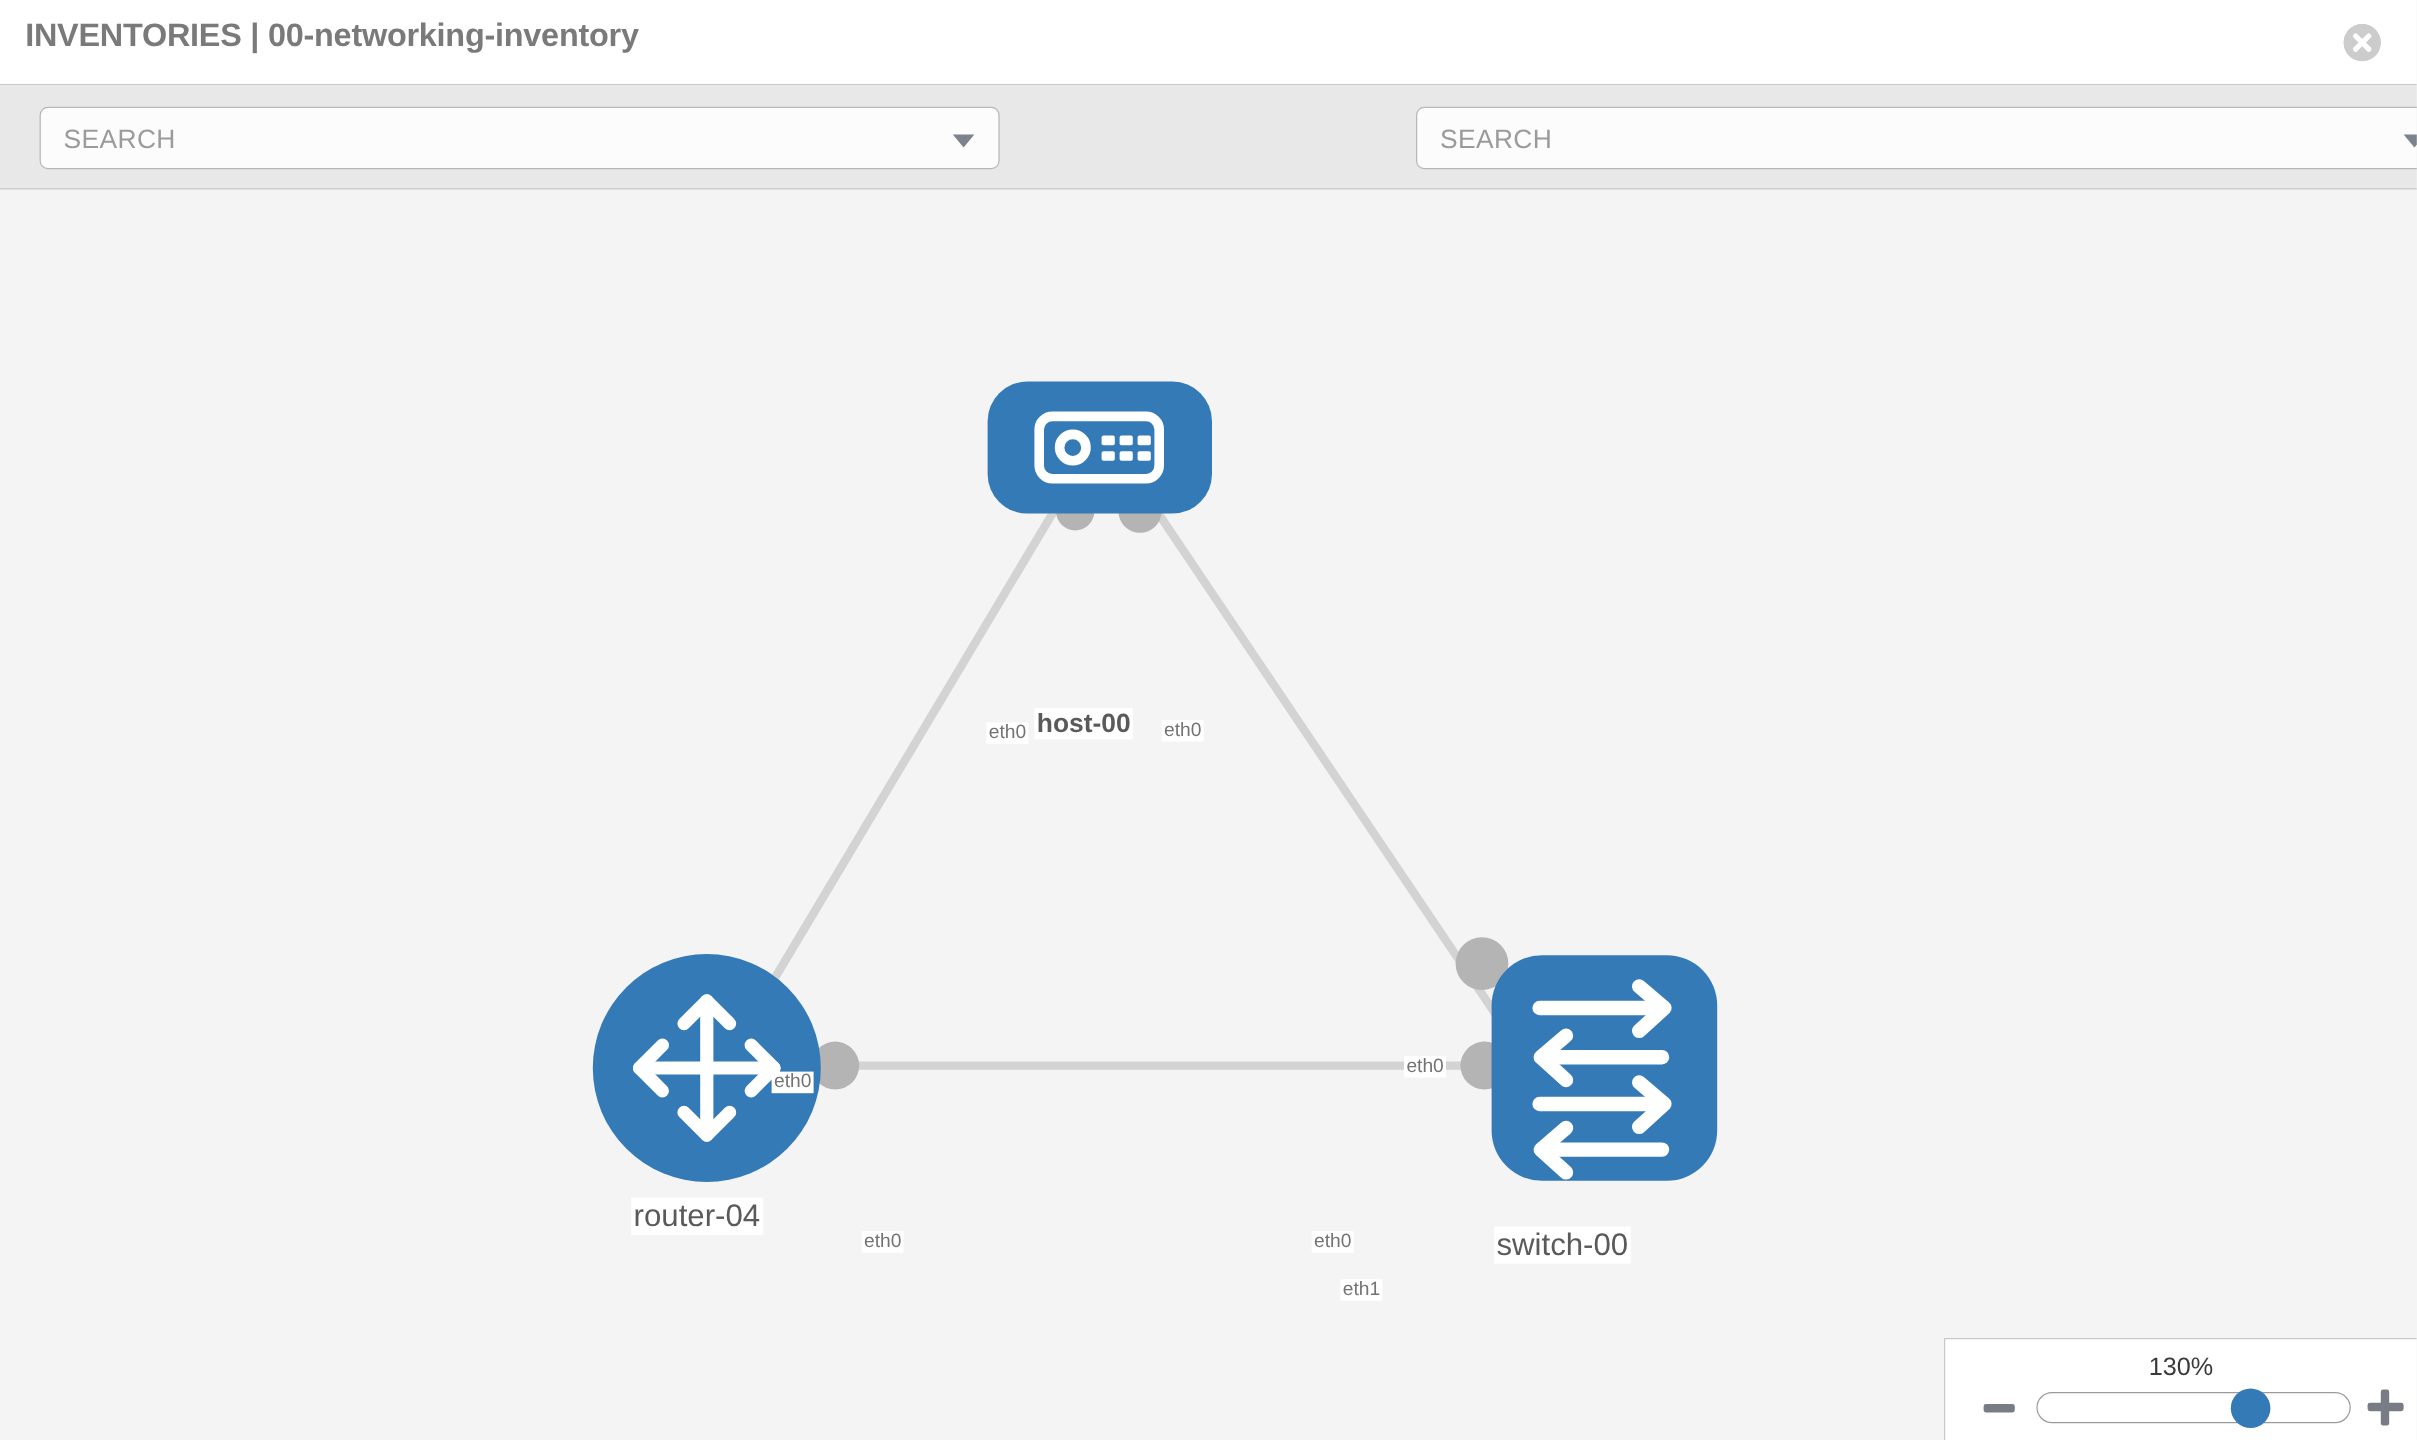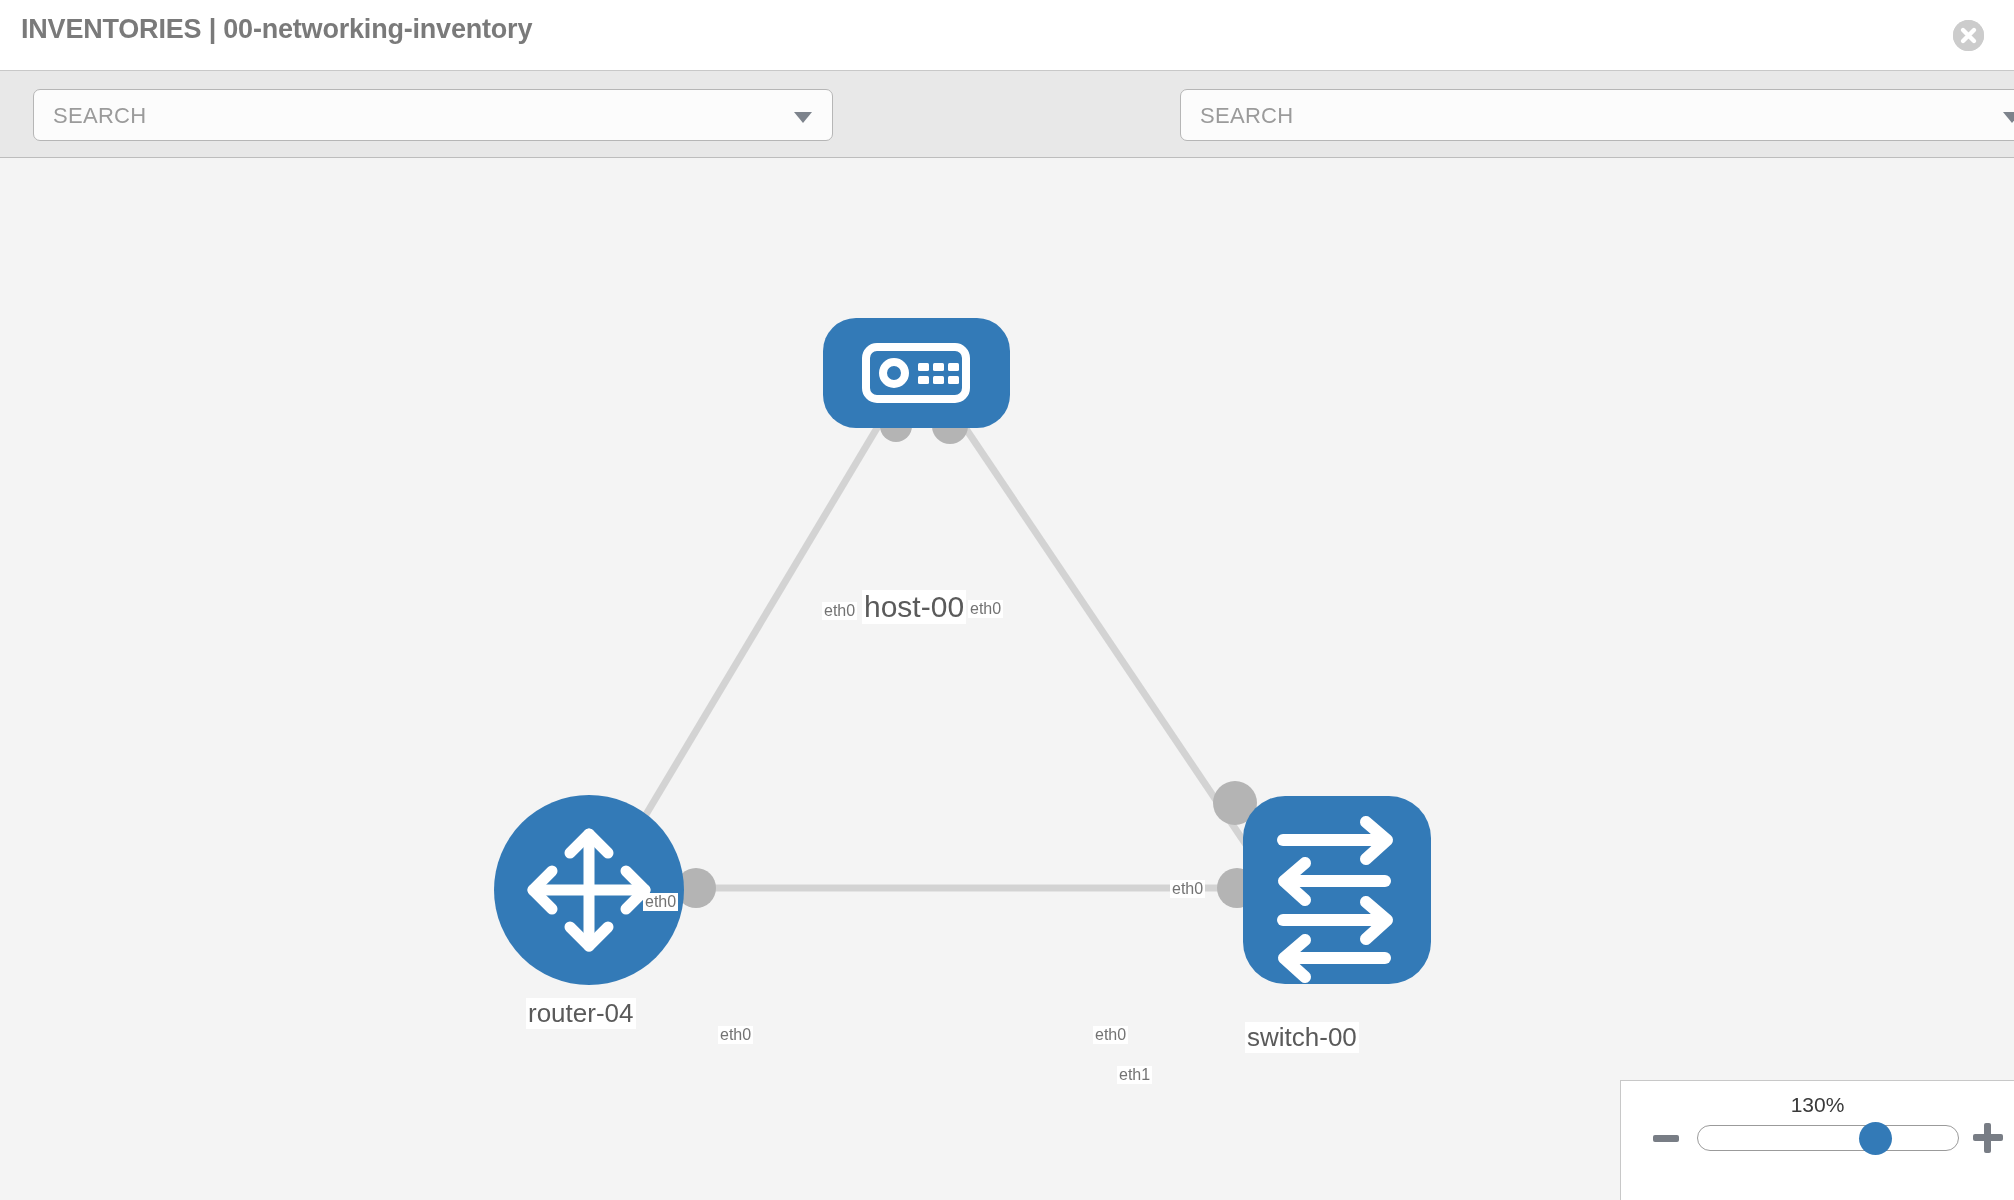--- a/index.html
+++ b/index.html
@@ -259,7 +259,7 @@
     </g>
   </svg>
 
-  <div class="node-label" style="left:862px;top:432px;font-size:30px;">host-00</div>
+  <div class="node-label" style="left:862px;top:432px;font-size:22px;font-weight:bold;">host-00</div>
   <div class="node-label" style="left:526px;top:840px;">router-04</div>
   <div class="node-label" style="left:1245px;top:840px;margin-top:24px;">switch-00</div>
 

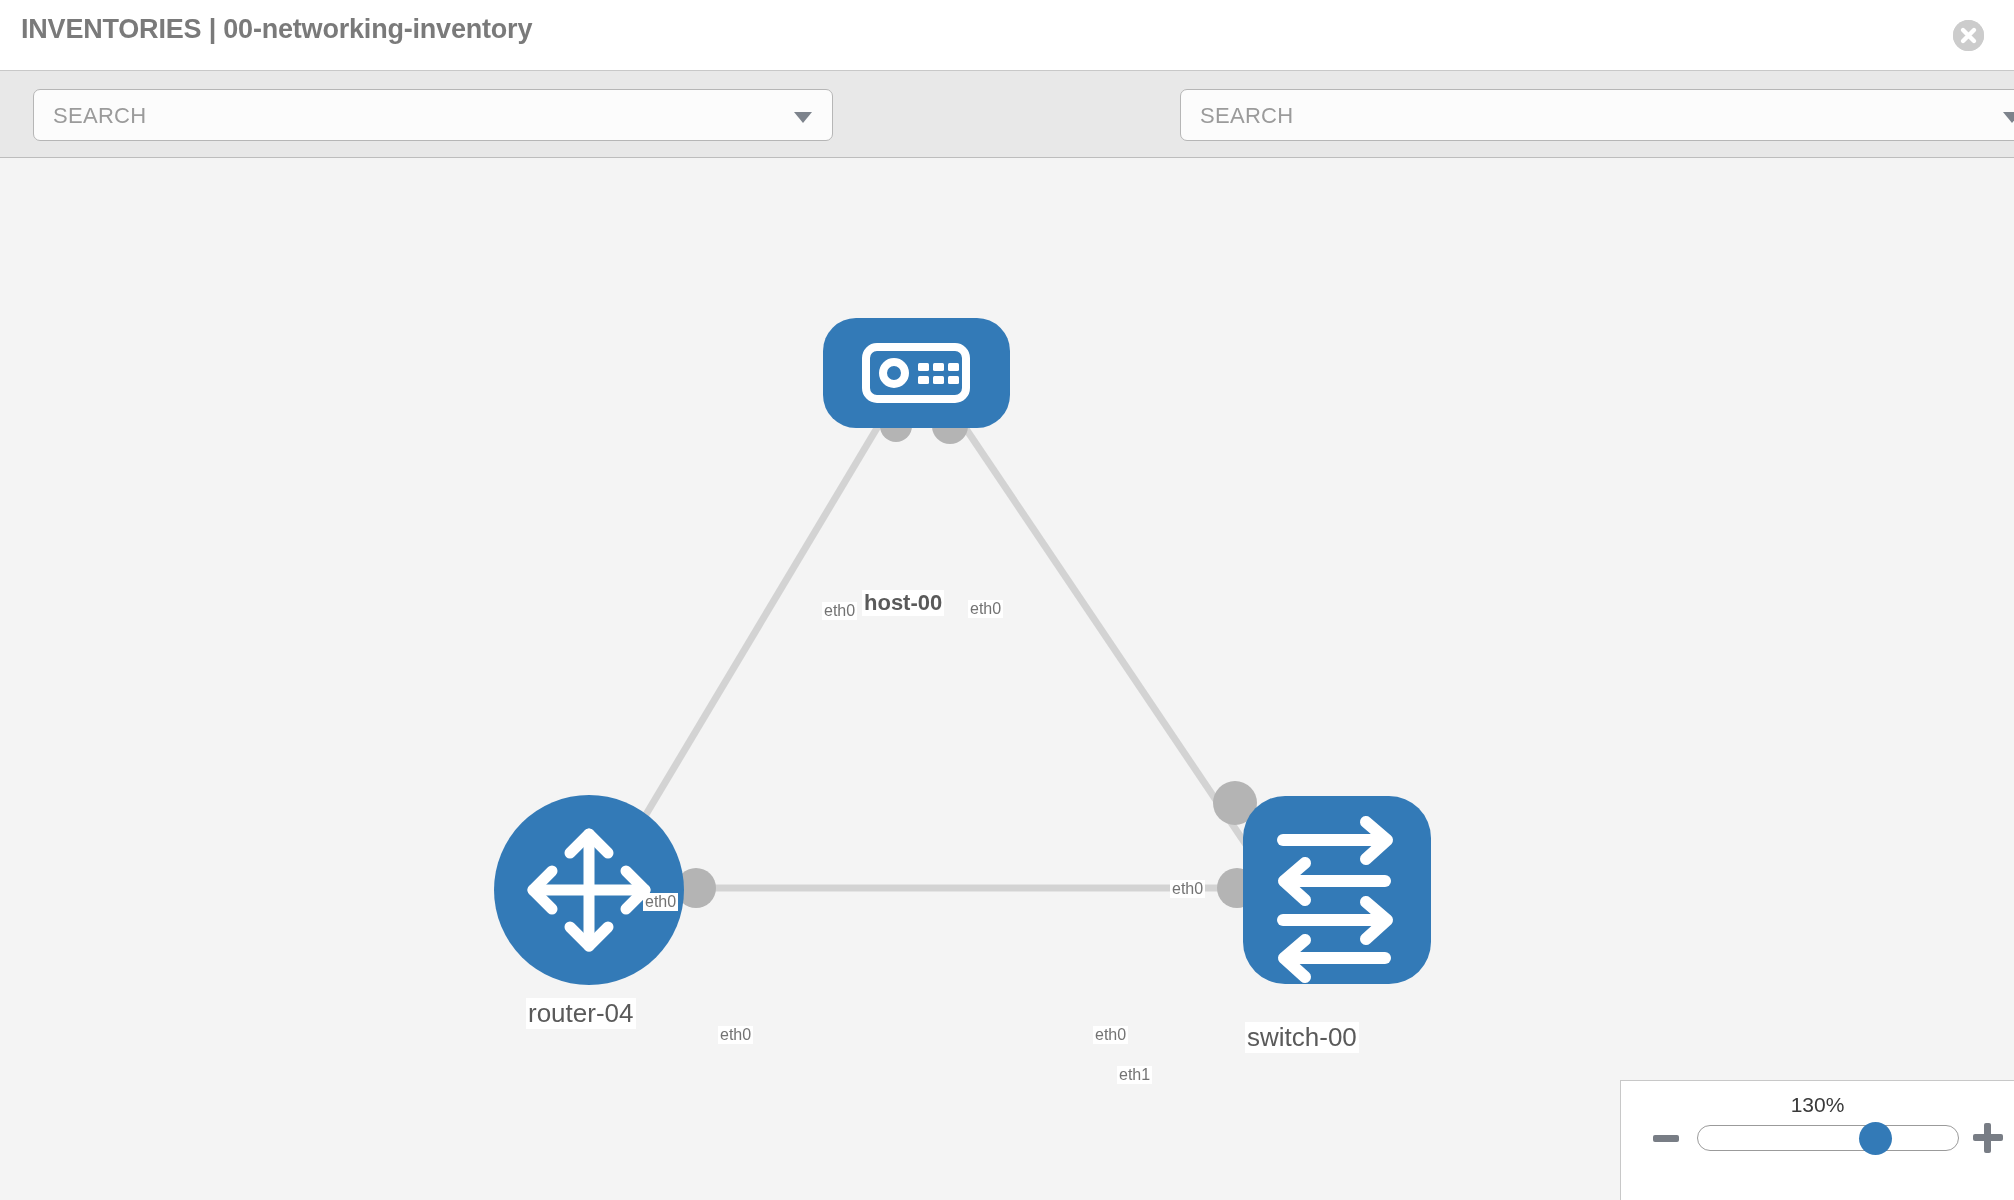--- a/index.html
+++ b/index.html
@@ -108,7 +108,7 @@
   
   .zoom-widget{
     position:absolute;right:0;bottom:0;
-    width:394px;height:120px;
+    width:394px;height:85px;
     background:#ffffff;
     border-left:1px solid #c8c8c8;
     border-top:1px solid #c8c8c8;

